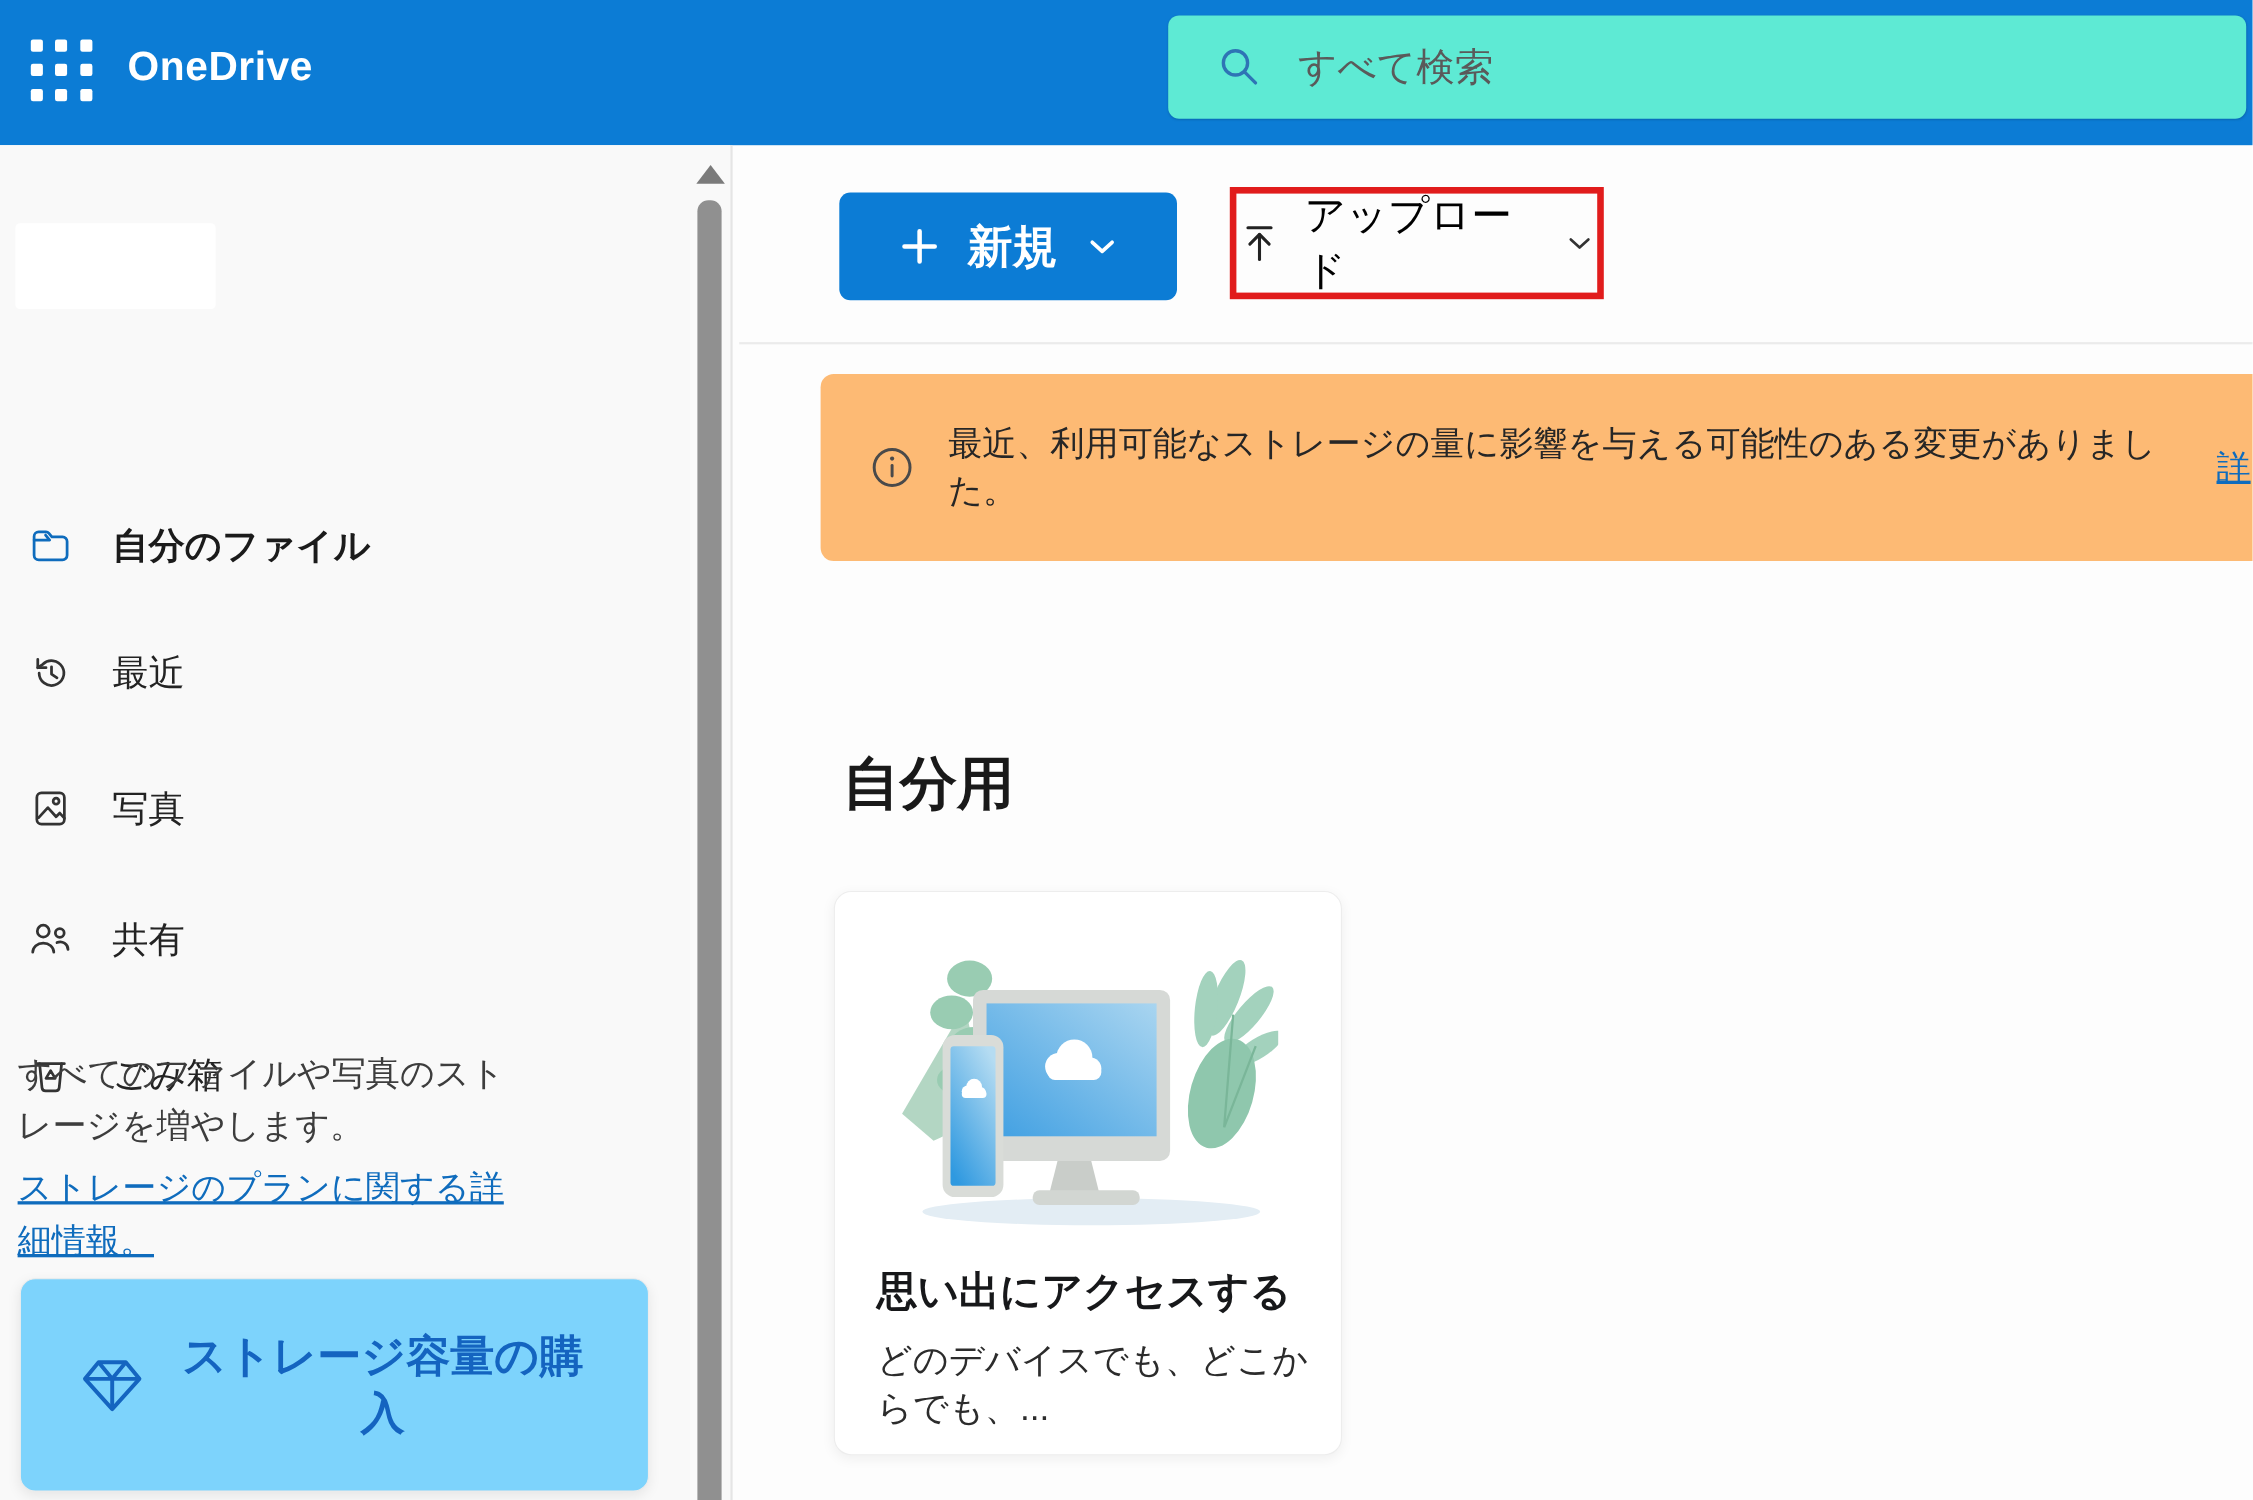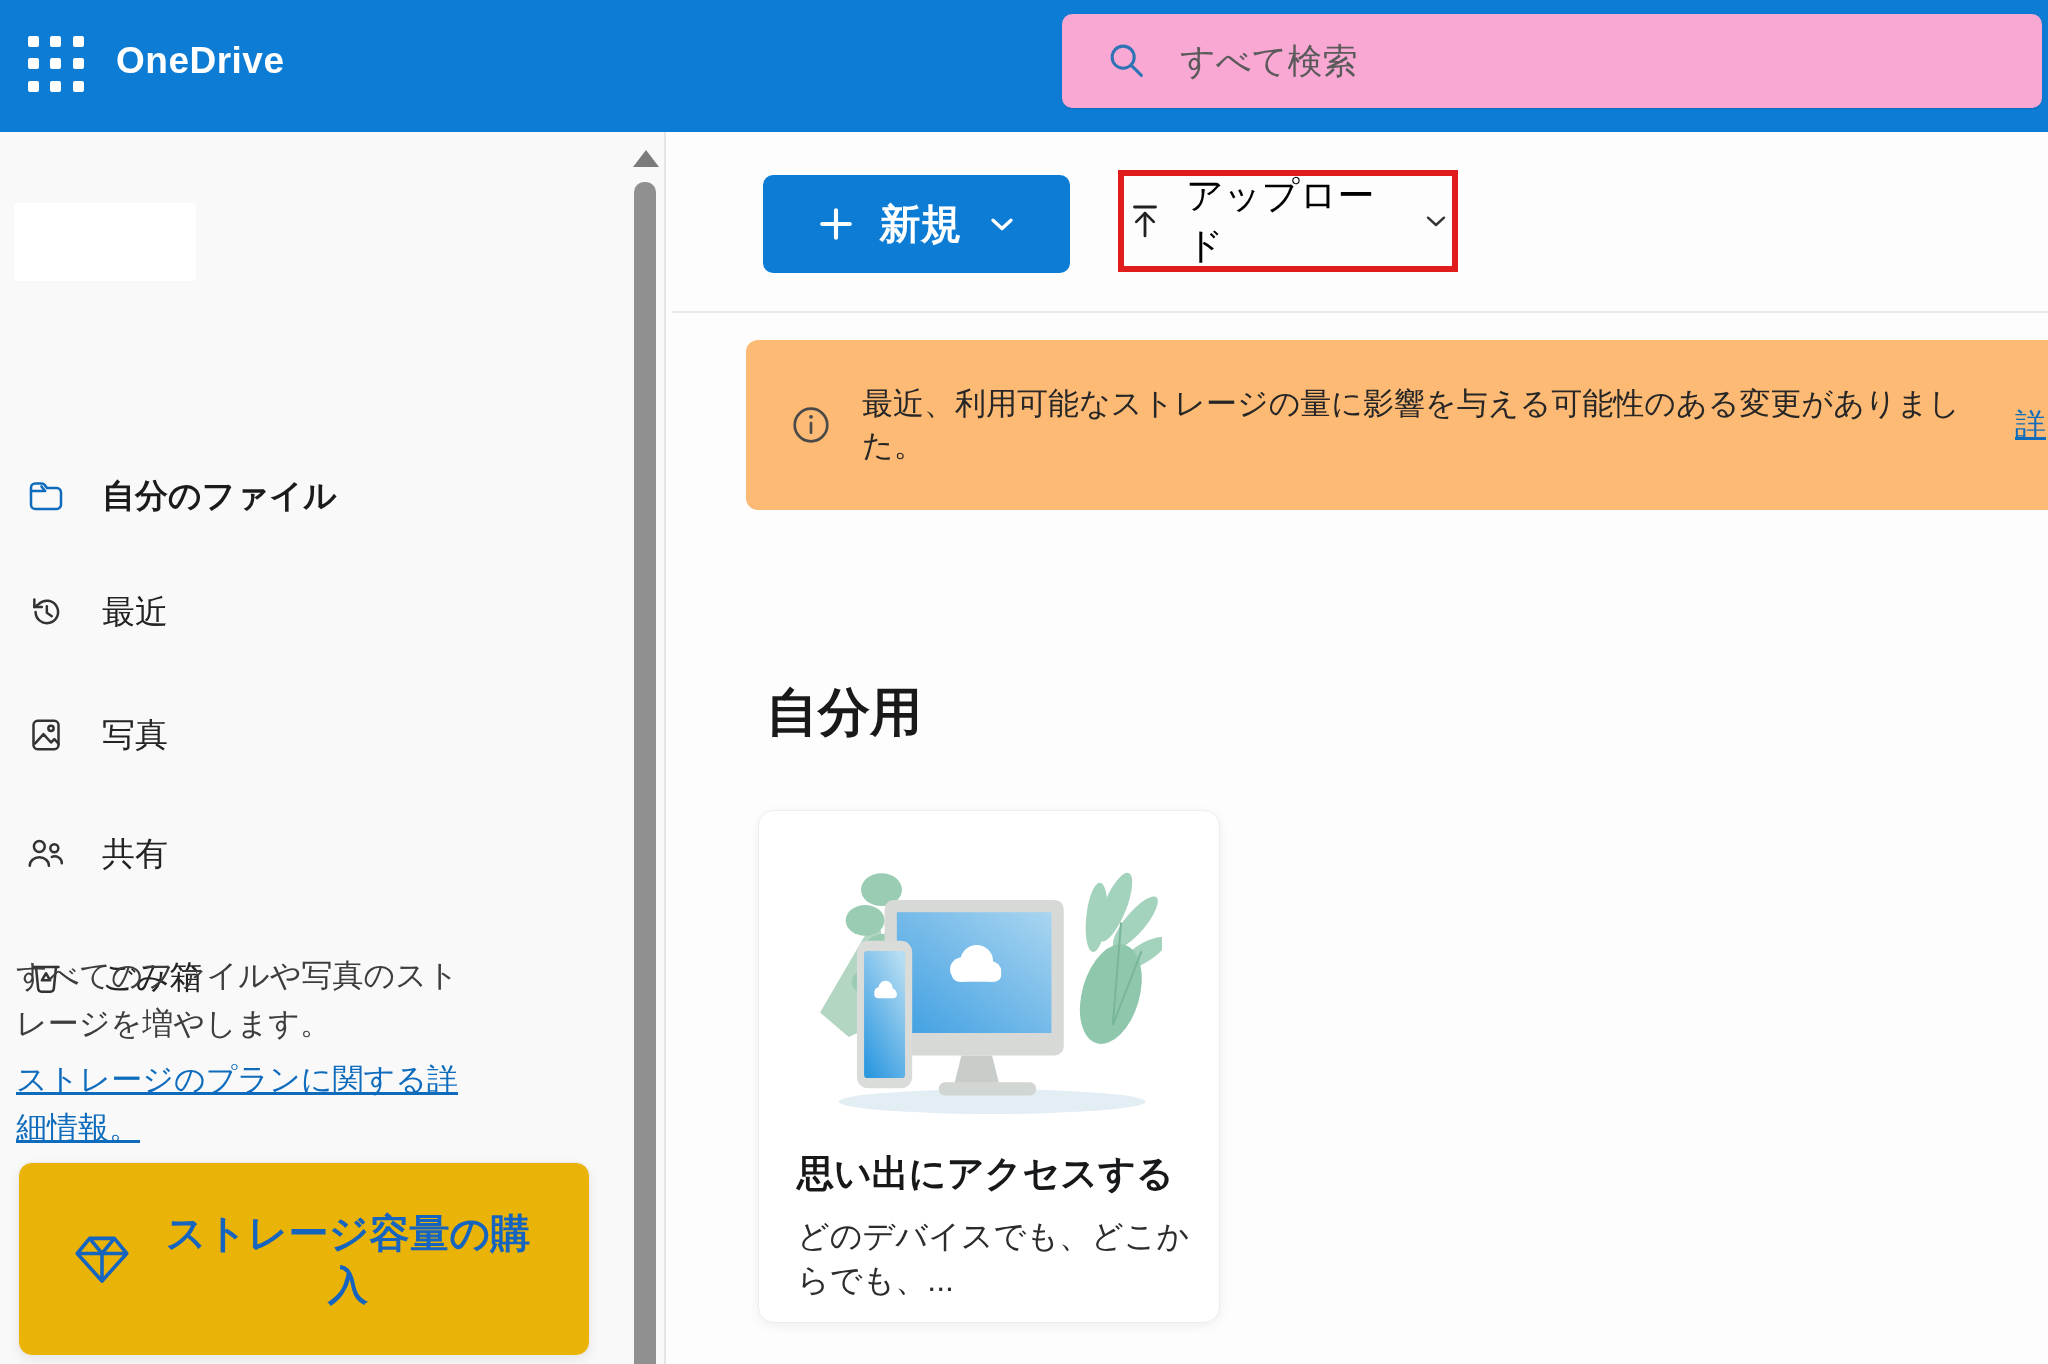--- a/index.html
+++ b/index.html
@@ -17,7 +17,7 @@
     display:grid;grid-template-columns:repeat(3,1fr);grid-template-rows:repeat(3,1fr);gap:9px;}
   .waffle span{width:11px;height:11px;background:#fff;border-radius:2px;}
   .app-title{position:absolute;left:116px;top:40px;font-size:37px;font-weight:bold;color:#fff;letter-spacing:.5px;}
-  .searchbox{position:absolute;left:1062px;top:14px;width:980px;height:94px;background:#f9a8d4;
+  .searchbox{position:absolute;left:1062px;top:14px;width:980px;height:94px;background:#5eead4;
     border-radius:10px;display:flex;align-items:center;box-shadow:0 1px 2px rgba(0,0,0,.15);}
   .searchbox .sicon{margin-left:42px;}
   .search-ph{margin-left:30px;font-size:35px;color:#5a5a5a;}

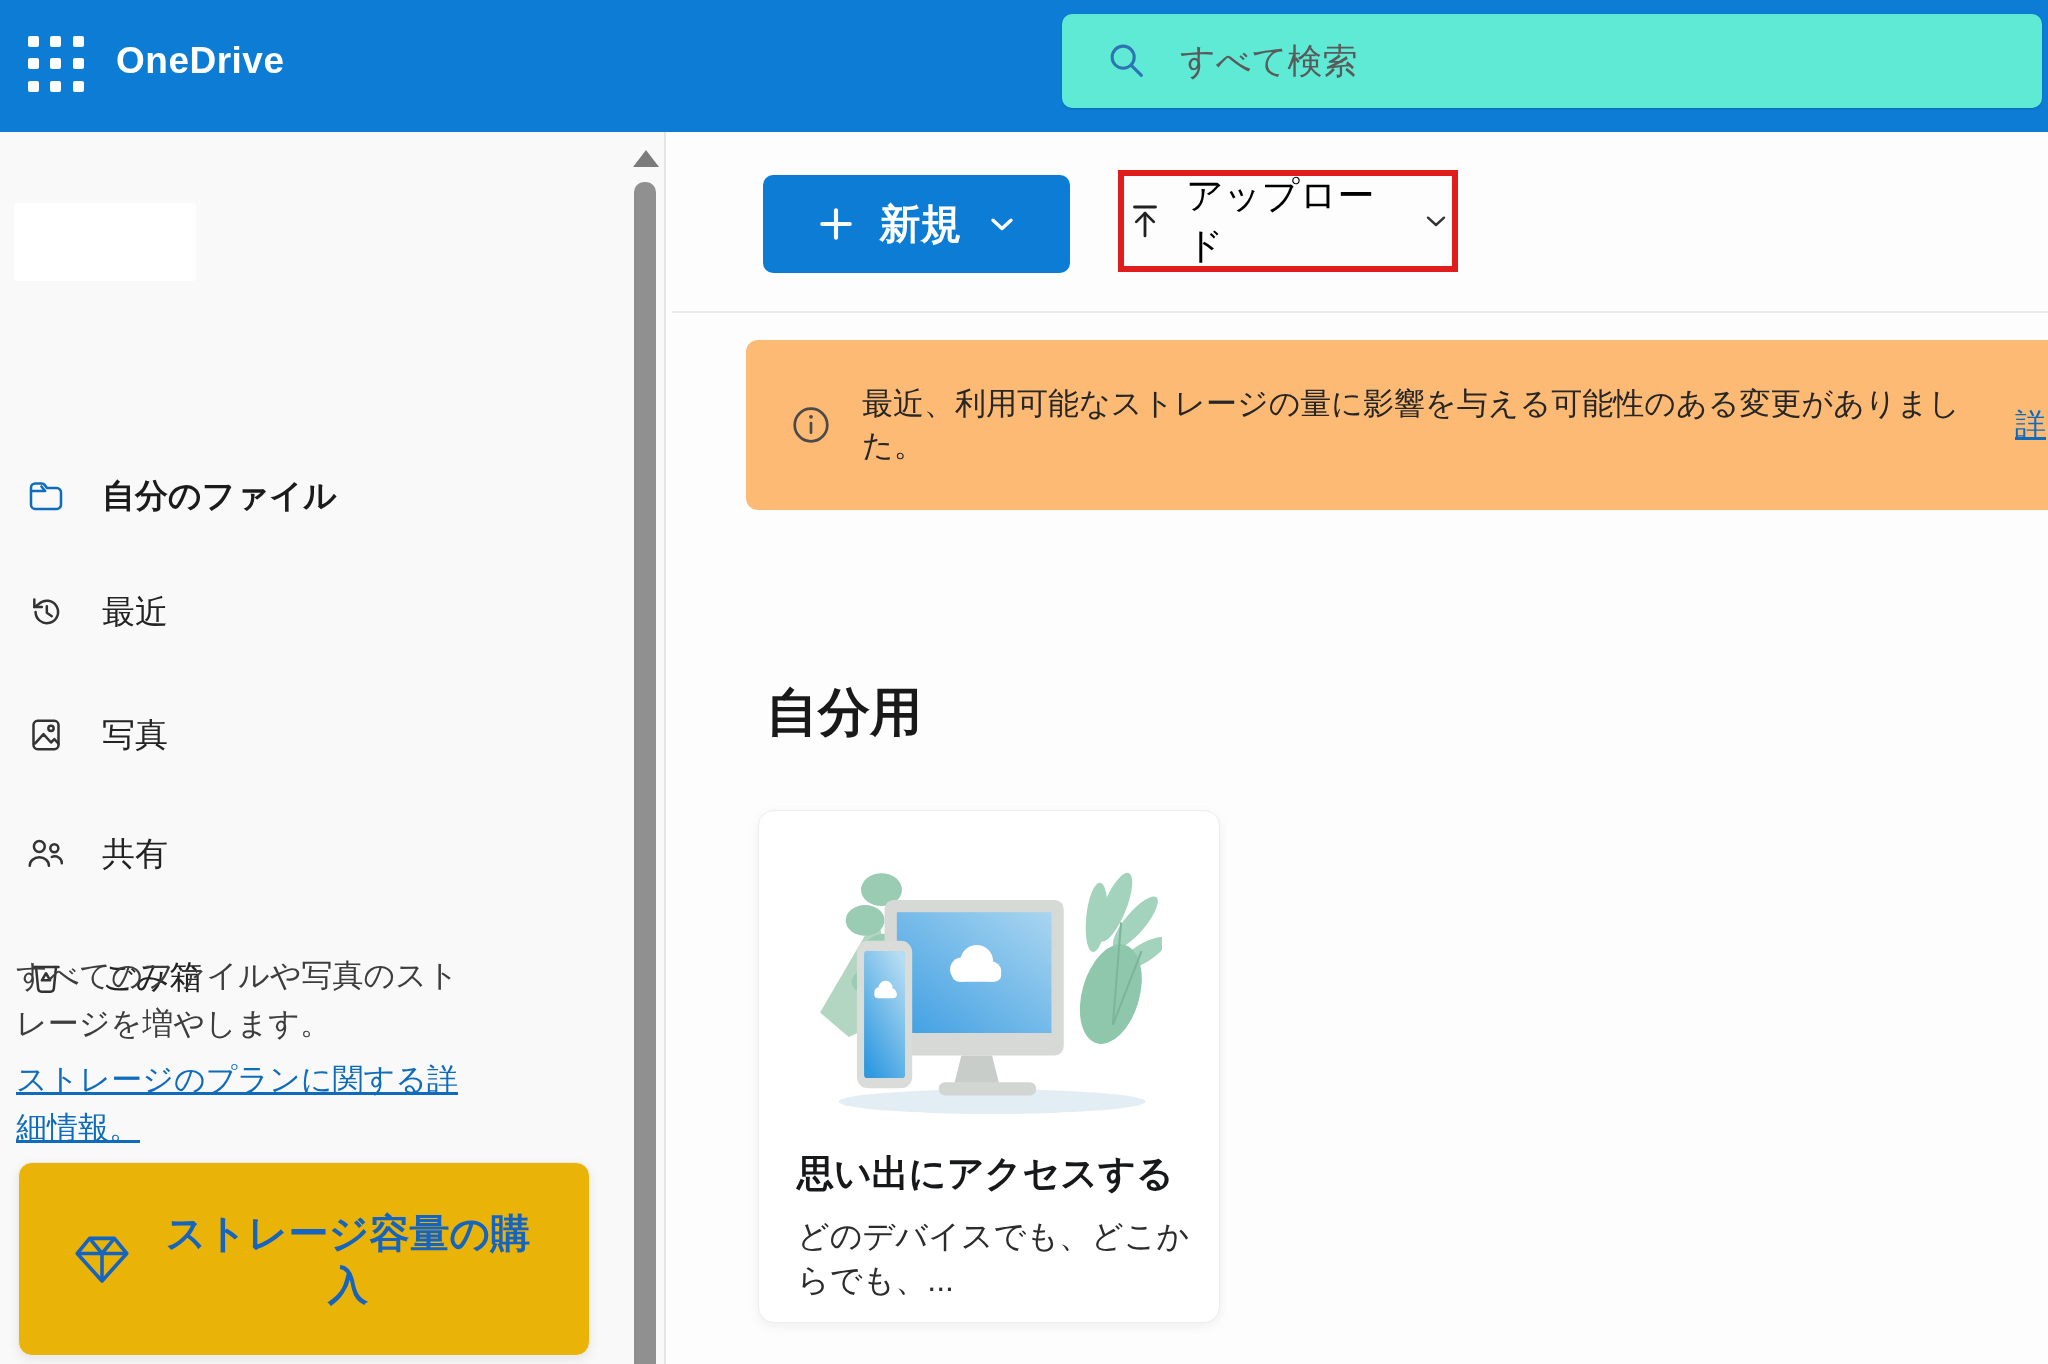--- a/index.html
+++ b/index.html
@@ -31,7 +31,7 @@
   .nav-item.selected .label{font-weight:bold;color:#1b1b1b;}
   .storage-promo{position:absolute;left:16px;top:952px;width:452px;font-size:31px;line-height:1.55;color:#3d3d3d;}
   .storage-link{display:inline-block;margin-top:8px;color:#0f6cbd;text-decoration:underline;cursor:pointer;}
-  .buy-card{position:absolute;left:18px;top:1162px;width:572px;height:194px;background:#eab308;
+  .buy-card{position:absolute;left:18px;top:1162px;width:572px;height:194px;background:#7dd3fc;
     border:1px solid #ececec;border-radius:14px;box-shadow:0 4px 12px rgba(0,0,0,.08);
     display:flex;align-items:center;box-sizing:border-box;cursor:pointer;}
   .buy-card .gem{margin-left:50px;flex:none;}

